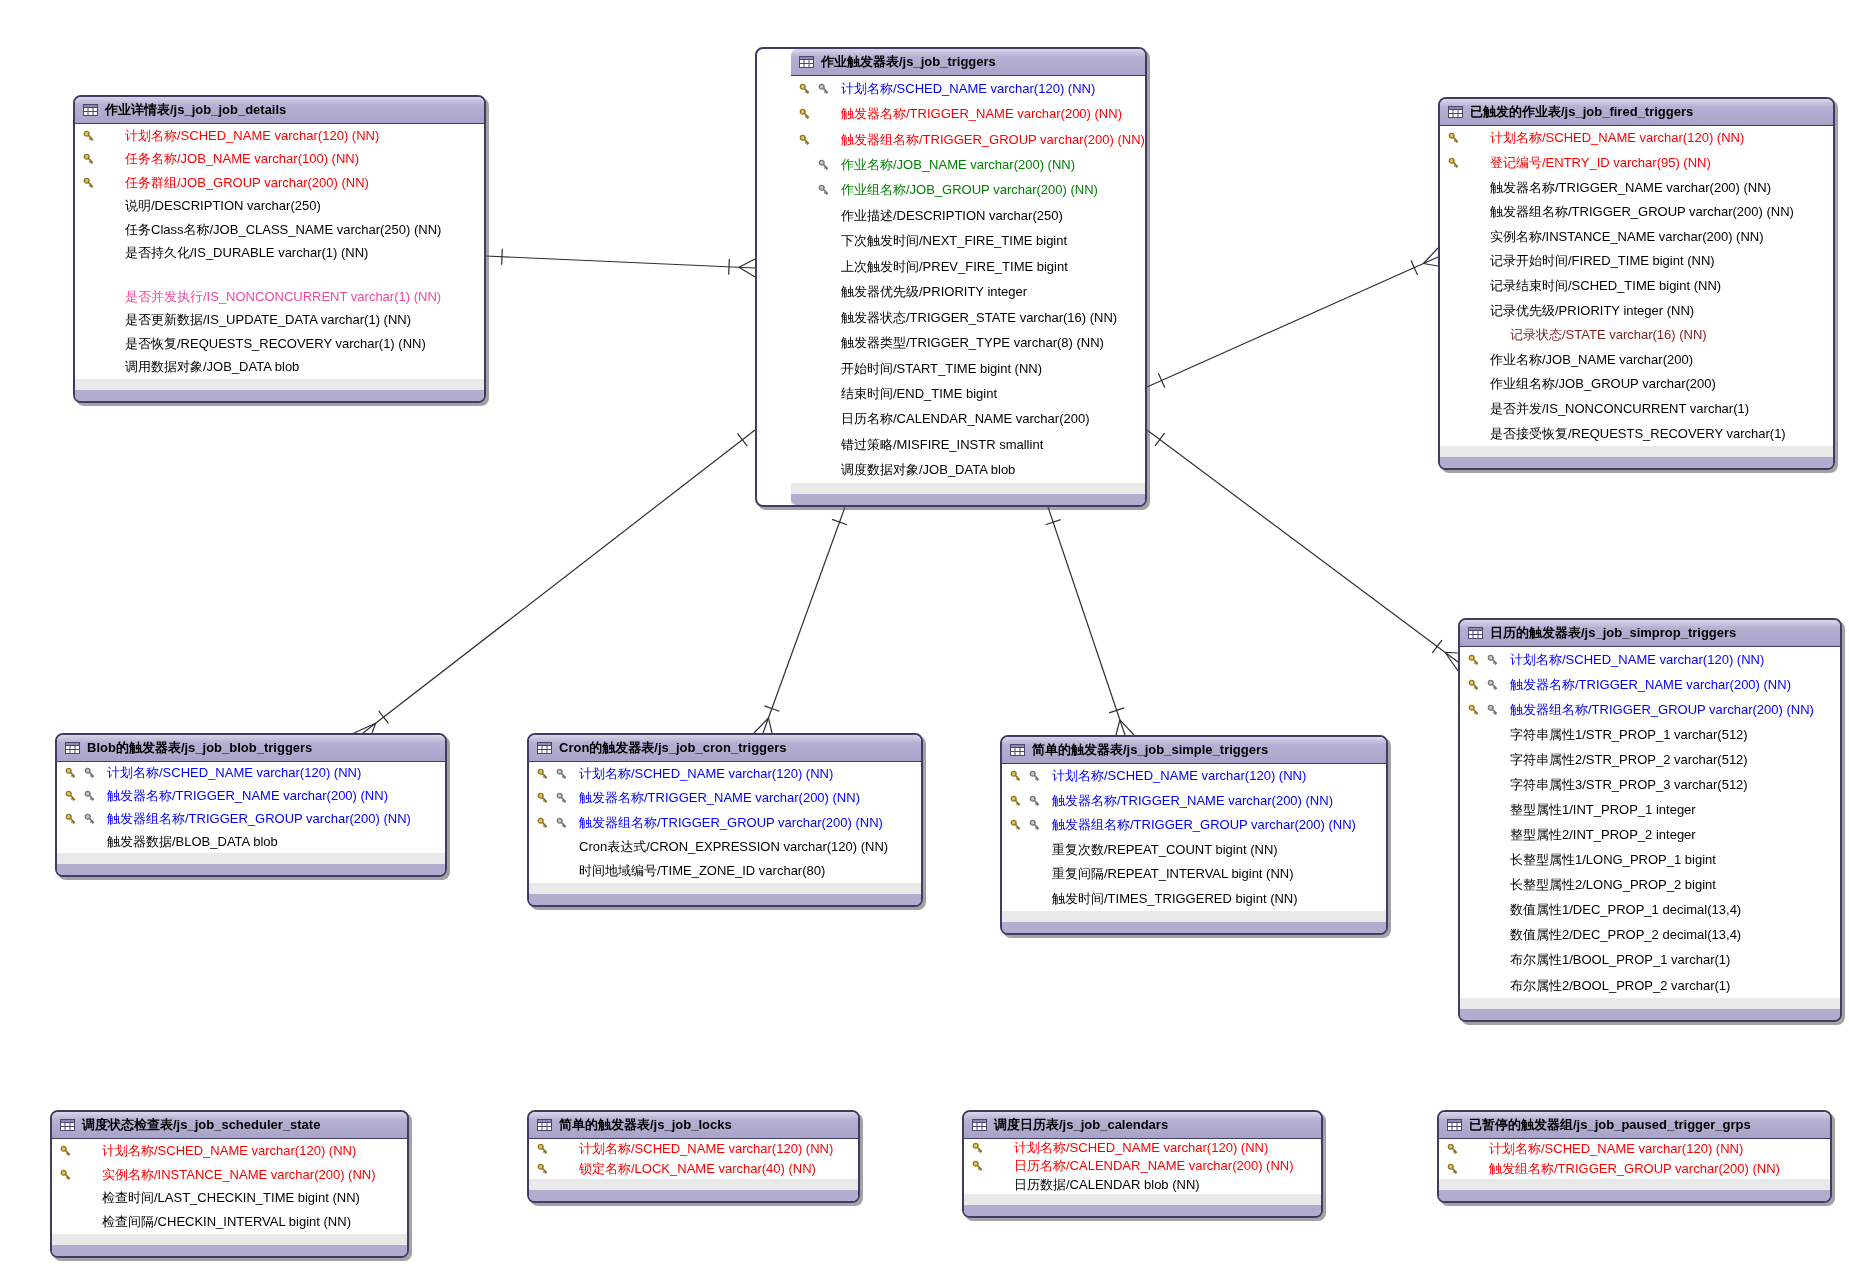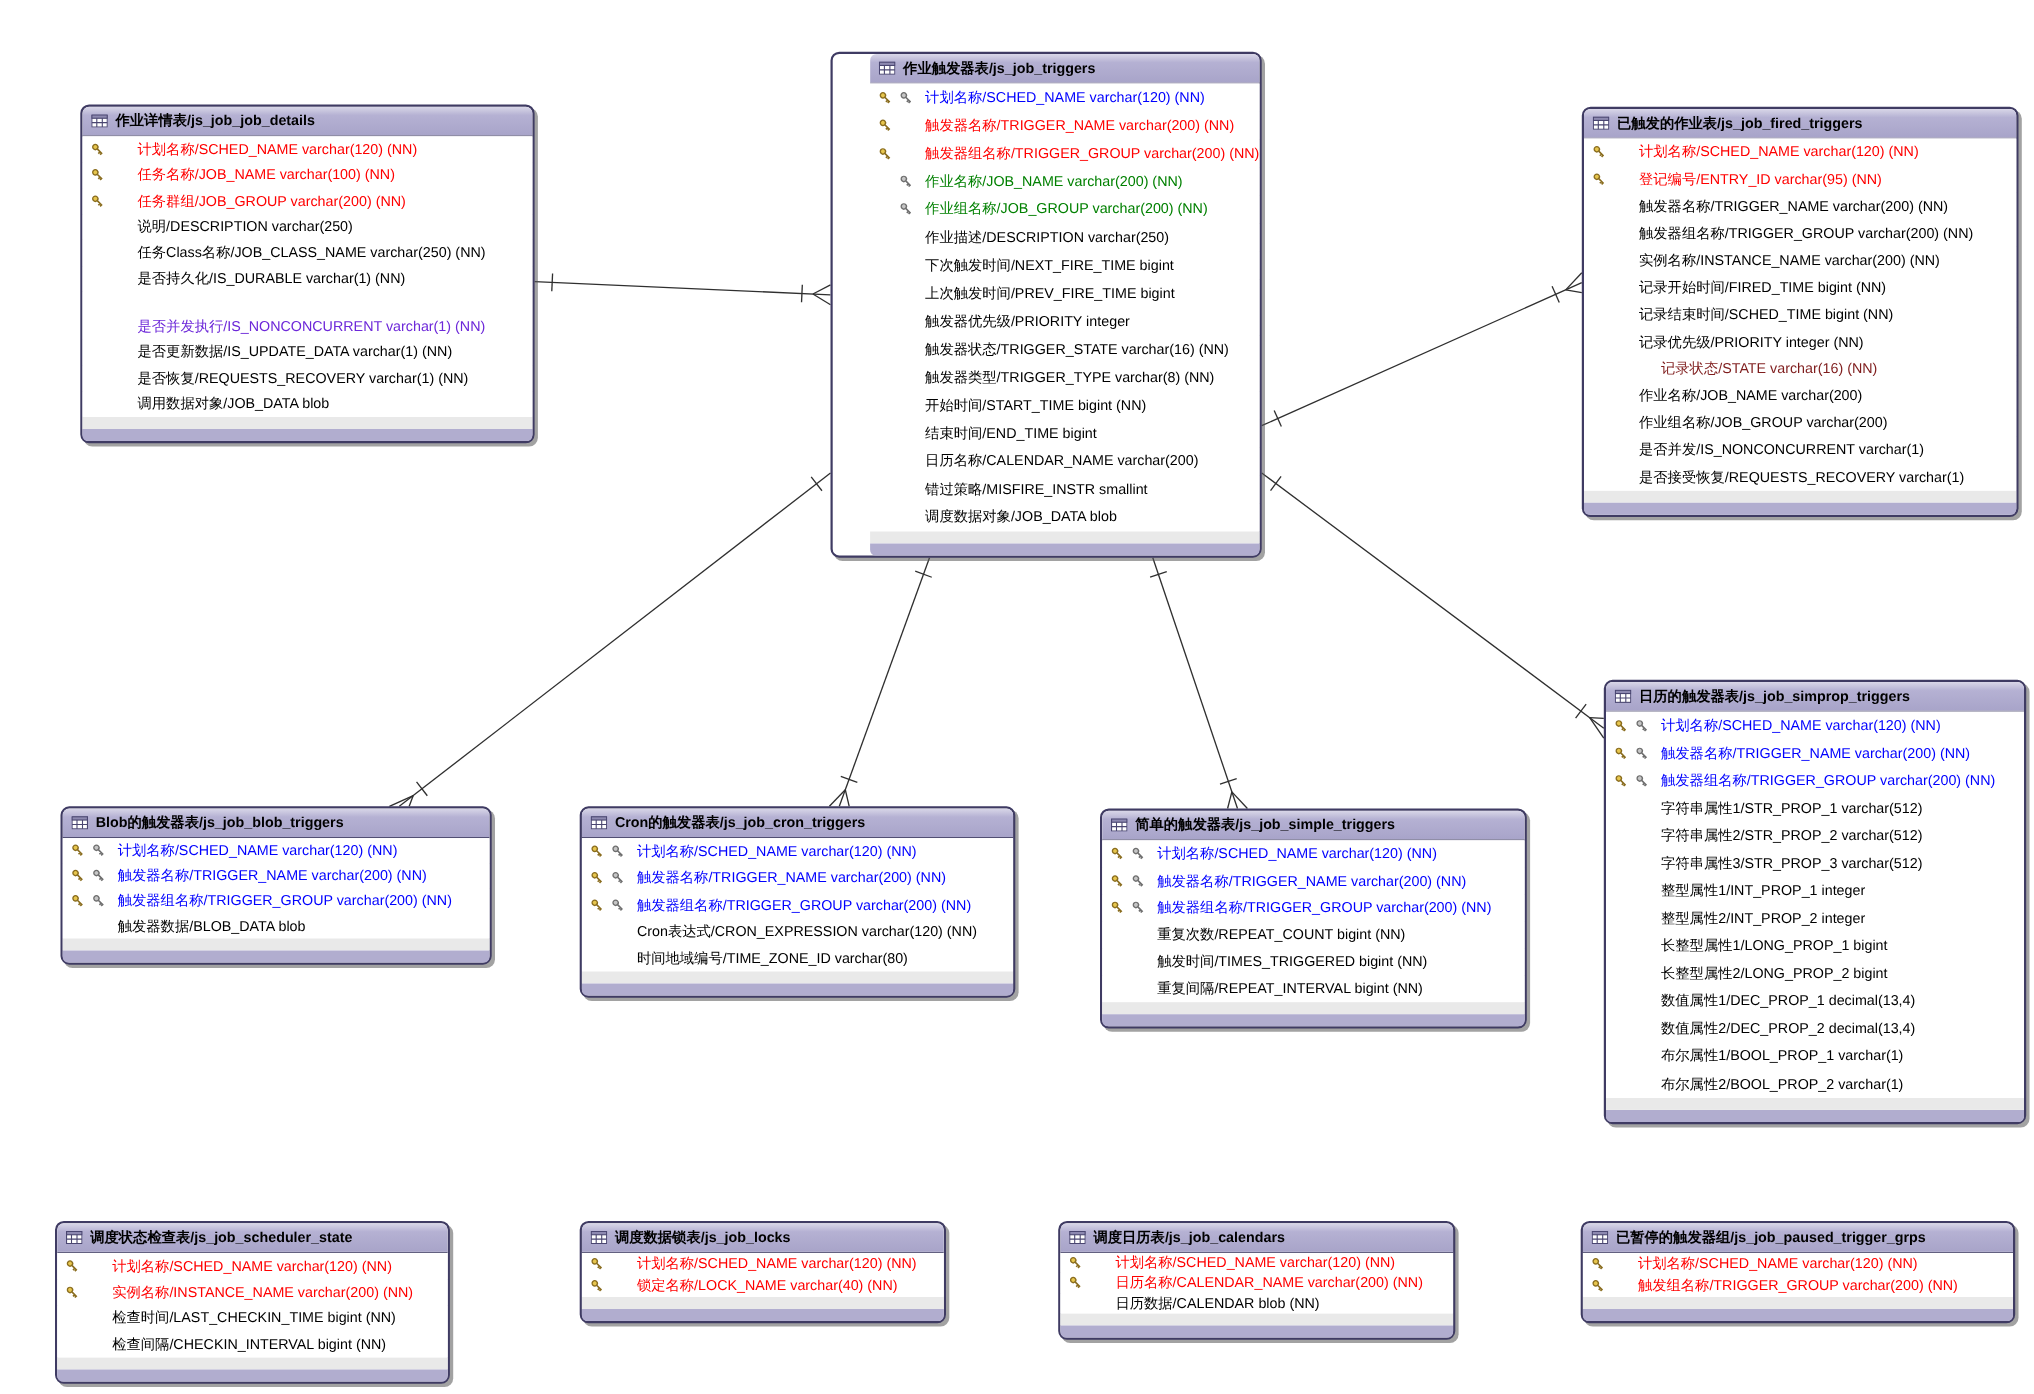--- a/index.html
+++ b/index.html
@@ -137,7 +137,7 @@
           <span style="color: rgb(0, 0, 0);">是否持久化/IS_DURABLE varchar(1) (NN)</span>
         </div>
         <div class="trow">
-          <span style="color: #6d28d9; margin-top: 20px;">是否并发执行/IS_NONCONCURRENT varchar(1) (NN)</span>
+          <span style="color: #ec4899; margin-top: 20px;">是否并发执行/IS_NONCONCURRENT varchar(1) (NN)</span>
         </div>
         <div class="trow">
           <span style="color: rgb(0, 0, 0);">是否更新数据/IS_UPDATE_DATA varchar(1) (NN)</span>

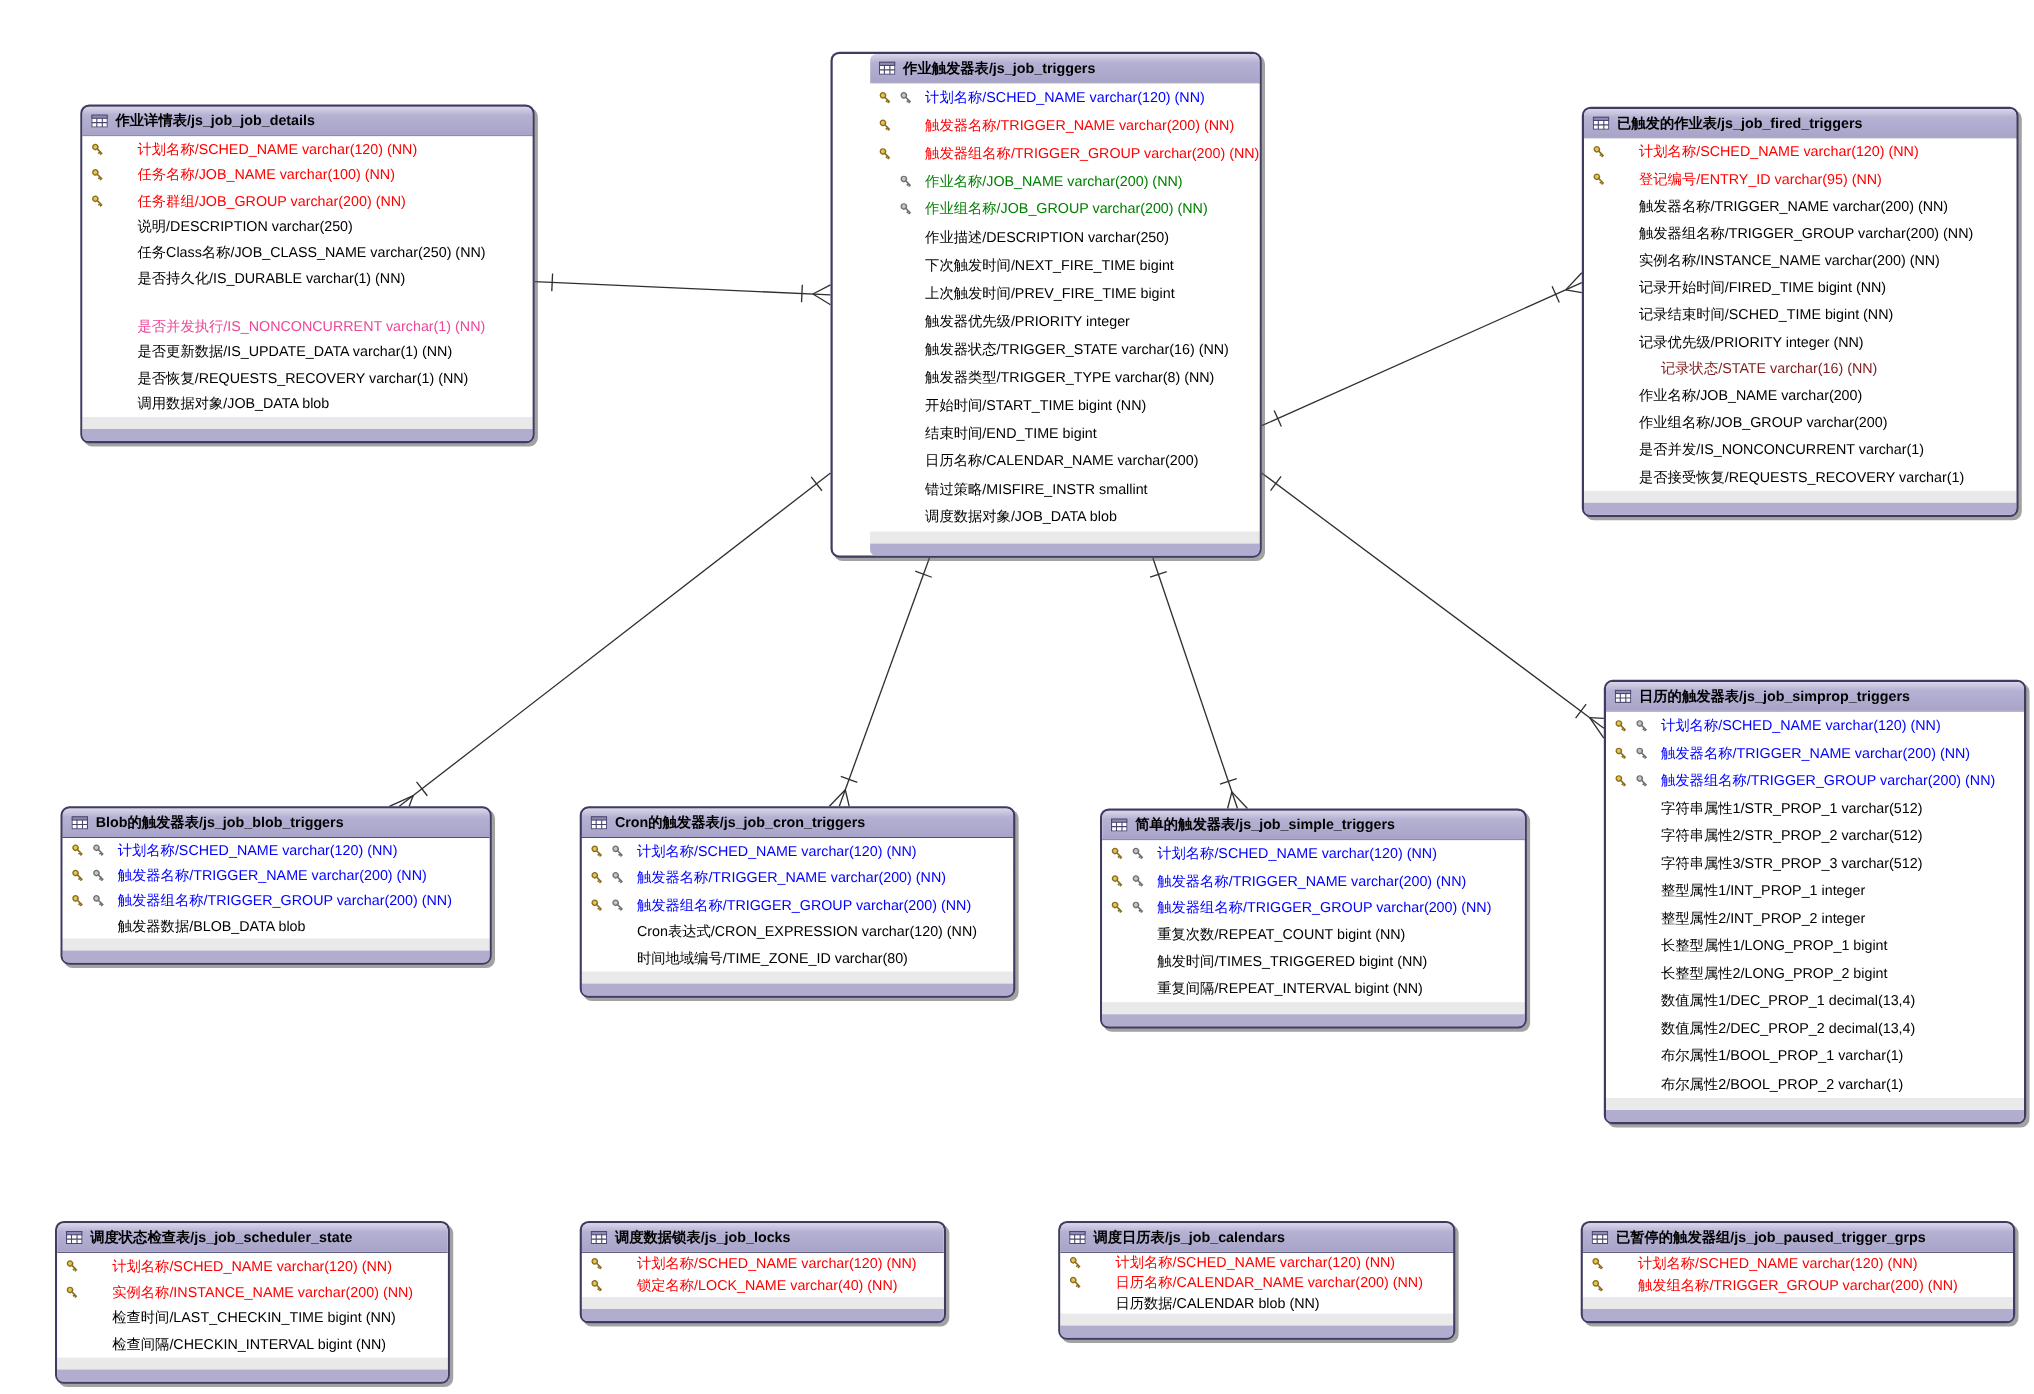--- a/index.html
+++ b/index.html
@@ -669,10 +669,10 @@
           <span style="color: rgb(0, 0, 0);">重复次数/REPEAT_COUNT bigint (NN)</span>
         </div>
         <div class="trow">
+          <span style="color: rgb(0, 0, 0);">重复间隔/REPEAT_INTERVAL bigint (NN)</span>
+        </div>
+        <div class="trow">
           <span style="color: rgb(0, 0, 0);">触发时间/TIMES_TRIGGERED bigint (NN)</span>
-        </div>
-        <div class="trow">
-          <span style="color: rgb(0, 0, 0);">重复间隔/REPEAT_INTERVAL bigint (NN)</span>
         </div>
       </div>
       <div class="tfoot-gray"></div>

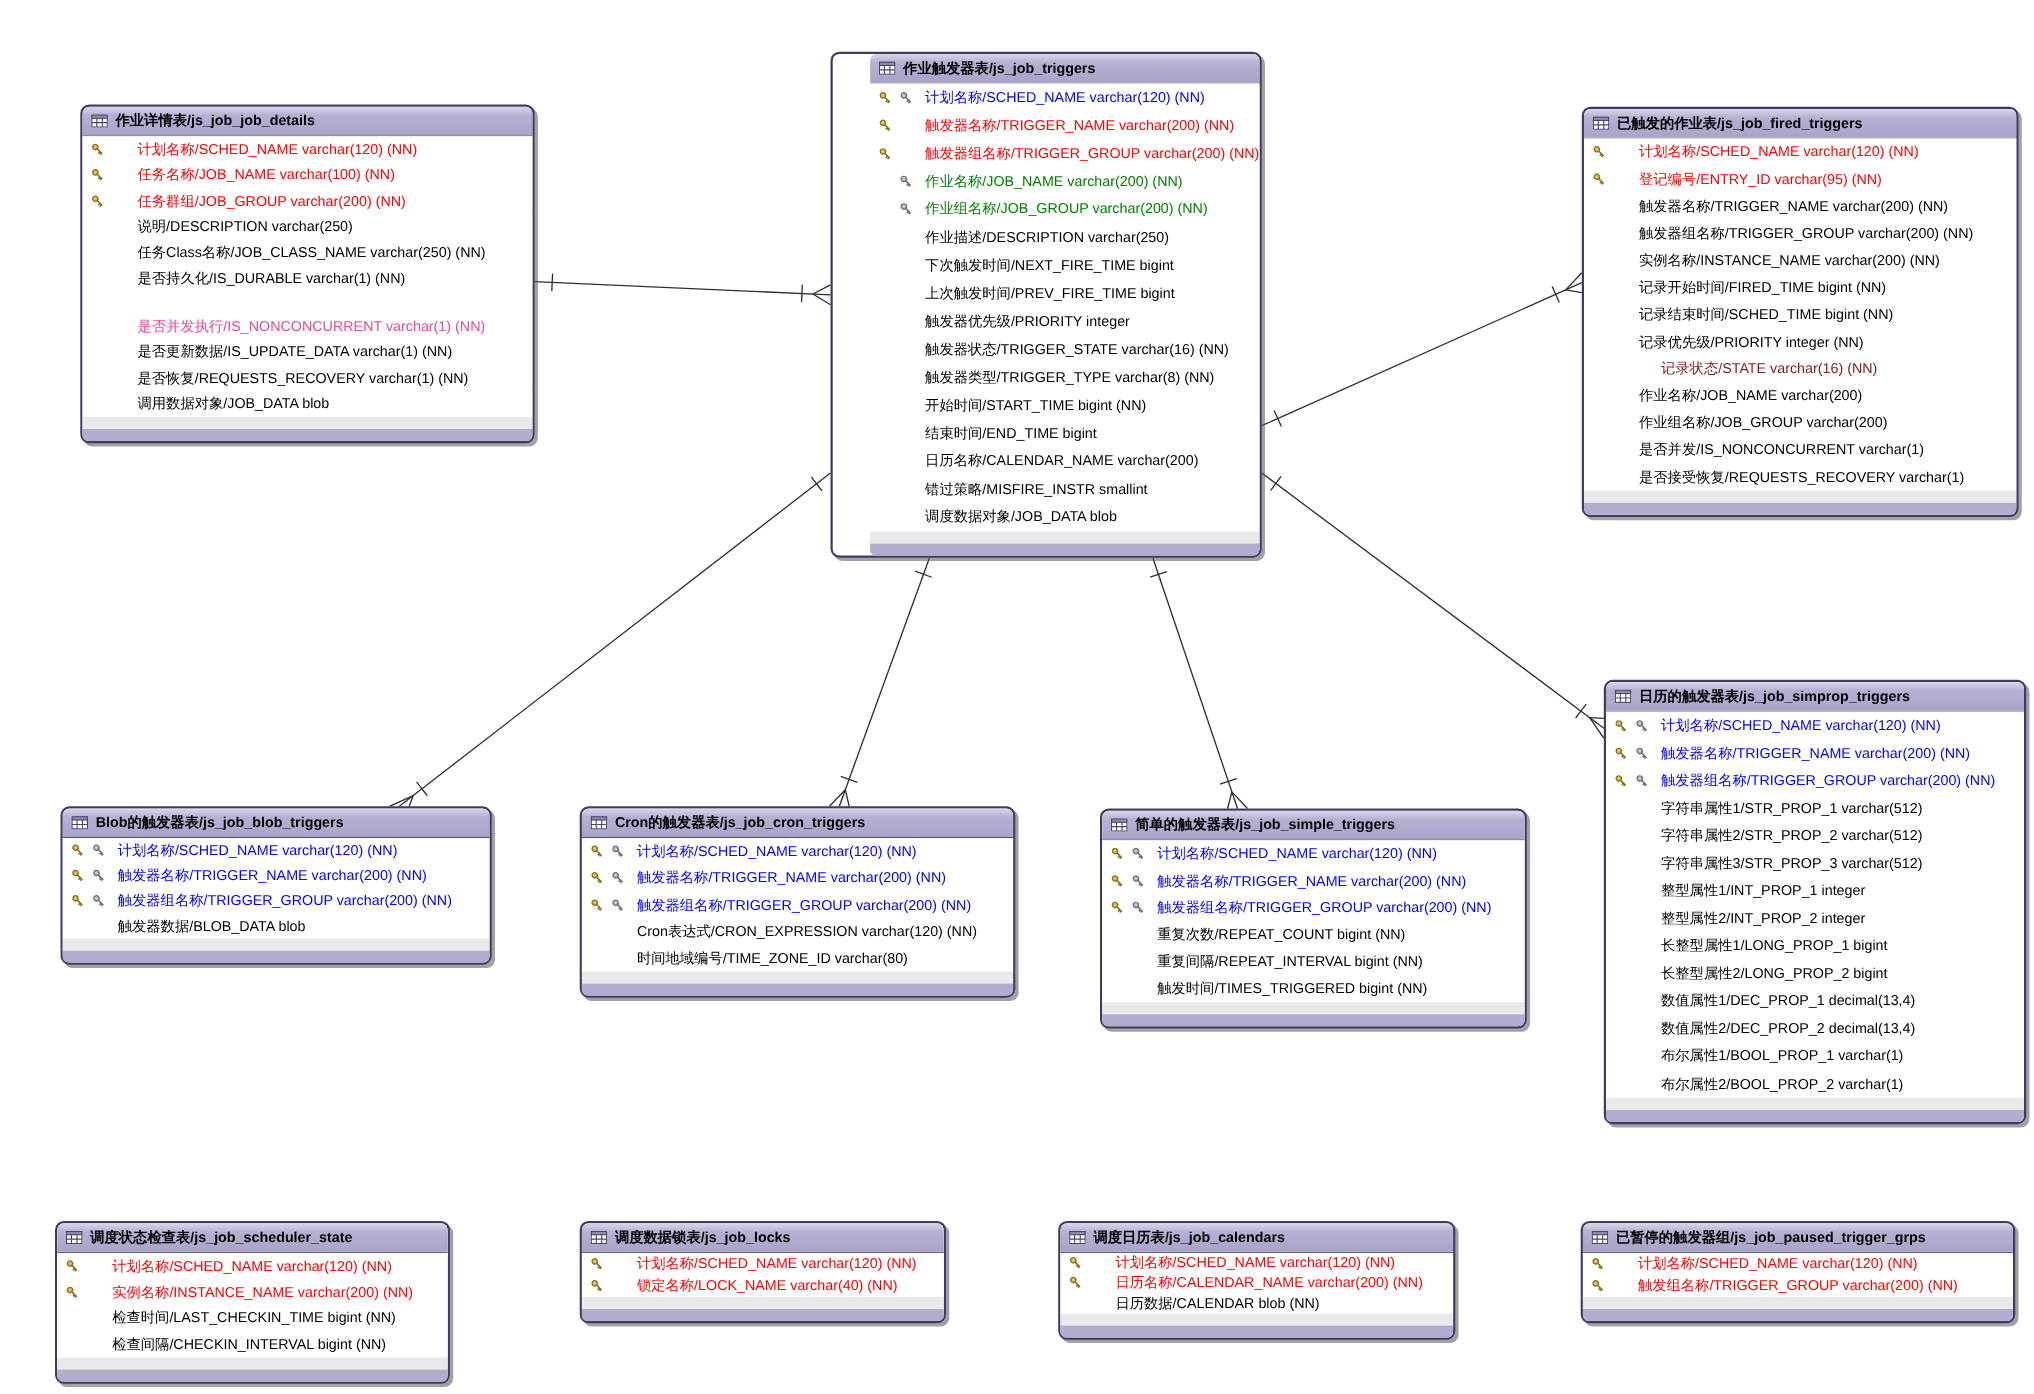--- a/index.html
+++ b/index.html
@@ -731,7 +731,7 @@
             <path d="M5 3.5 V11.5 M10 3.5 V11.5 M0.5 7.5 H14.5" stroke="#4a4671" fill="none"></path>
           </svg>
         </span>
-        <span class="ttitle">调度数据锁表/js_job_locks</span>
+        <span class="ttitle">简单的触发器表/js_job_locks</span>
       </div>
       <div class="trows">
         <div class="trow">

